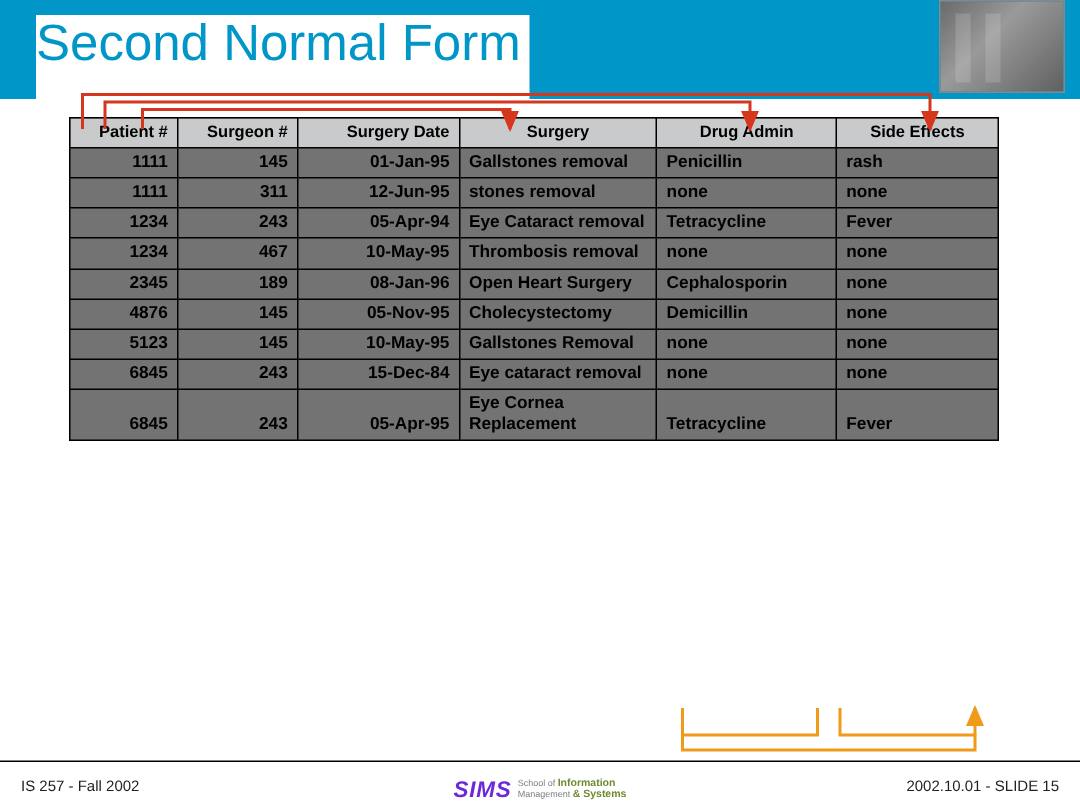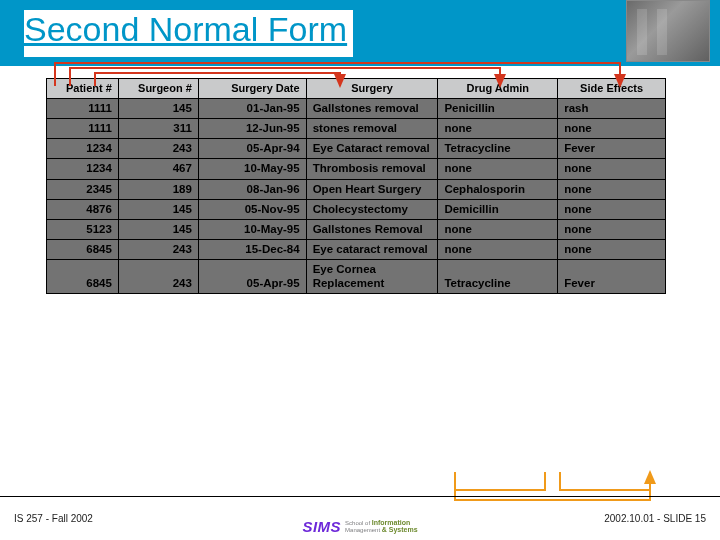--- a/index.html
+++ b/index.html
@@ -37,9 +37,8 @@
     font-size: 34px;
     color: #0096c8;
     background: #ffffff;
-    padding: 0 6px 8px 0;
+    padding: 0 6px 20px 0;
     font-weight: 400;
-    text-decoration: underline;
   }
   .table-wrap {
     position: absolute;

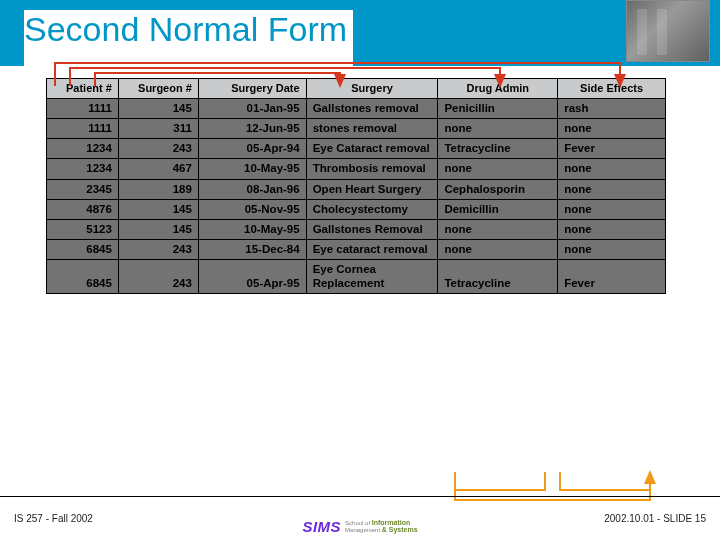--- a/index.html
+++ b/index.html
@@ -85,7 +85,7 @@
   .footer {
     position: absolute;
     left: 0; right: 0; bottom: 0;
-    height: 44px;
+    height: 33px;
     border-top: 1px solid #000;
     display: flex;
     align-items: center;

